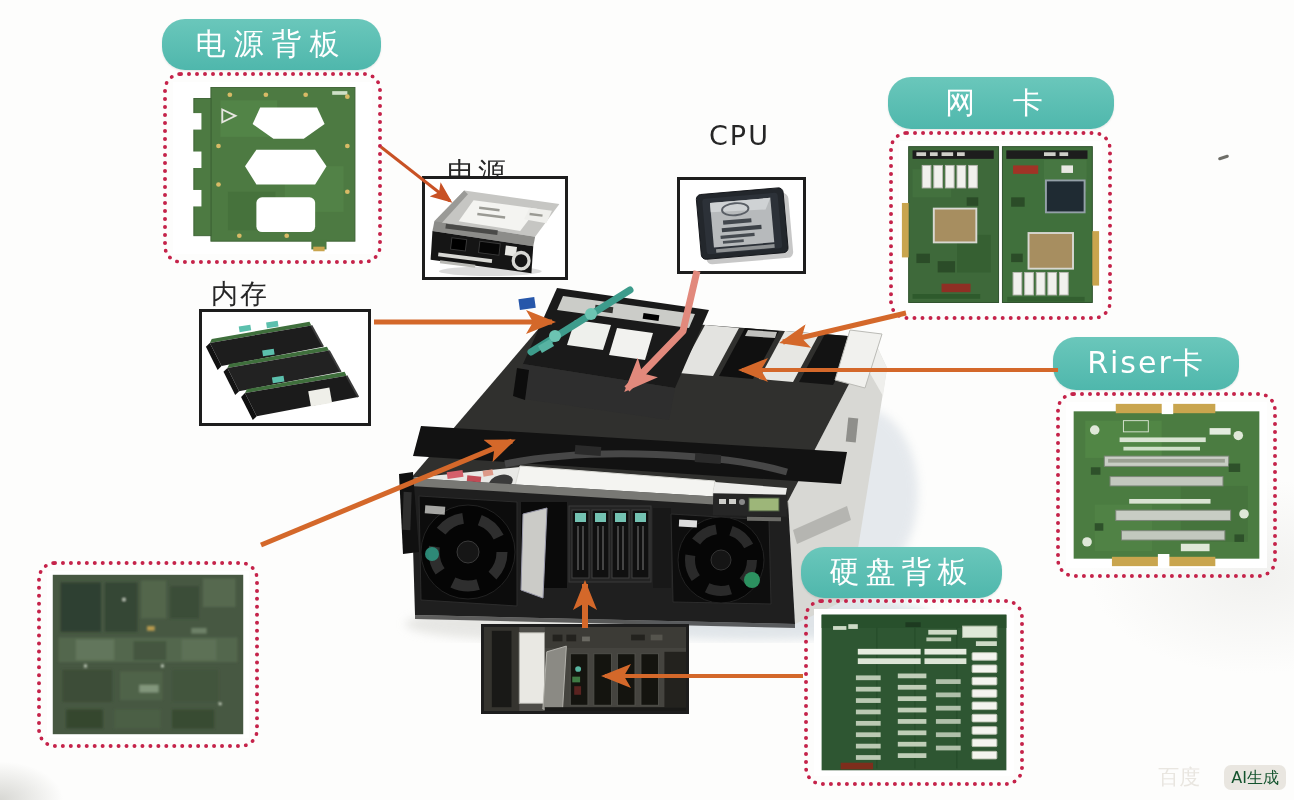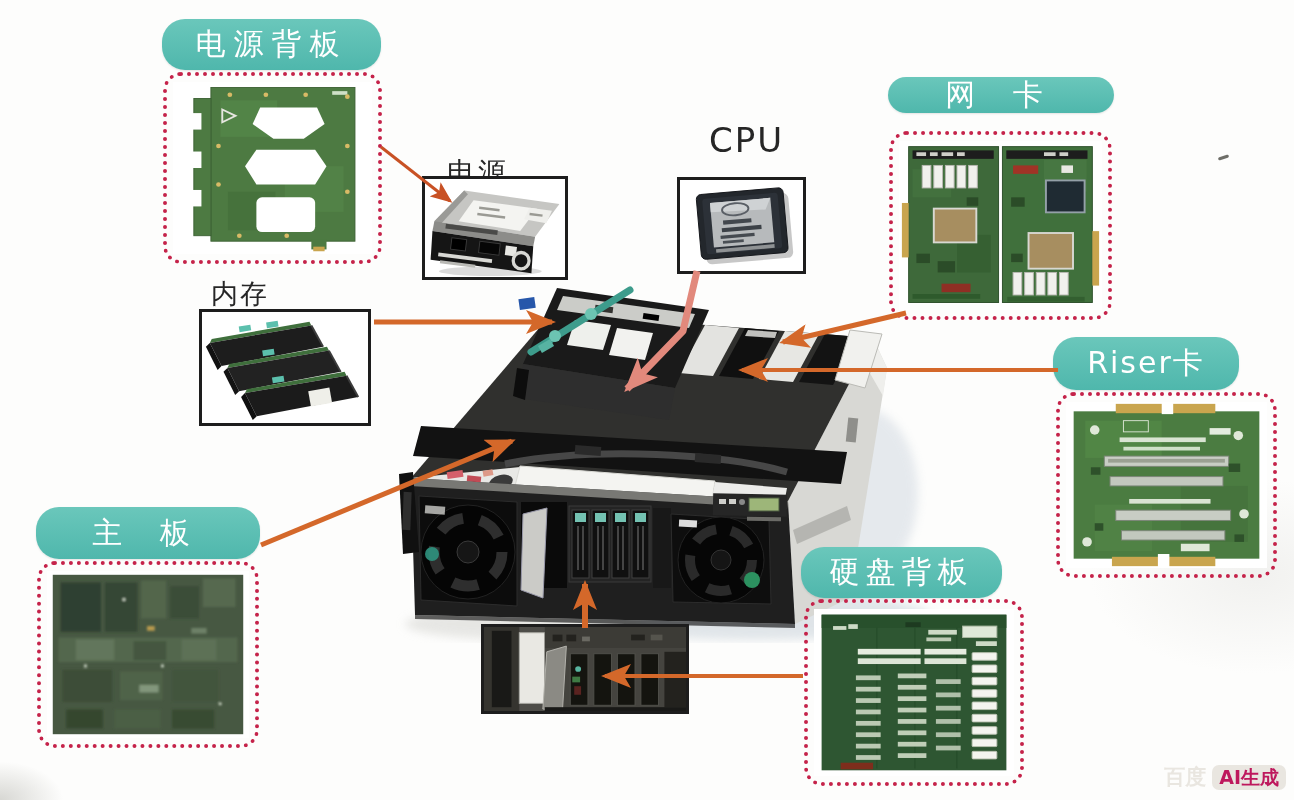--- a/index.html
+++ b/index.html
@@ -272,7 +272,7 @@
     </svg>
   </div>
 
-  <div class="tag" style="left:888px;top:77px;width:226px;height:36px;letter-spacing:14px;">
+  <div class="tag" style="left:888px;top:77px;width:226px;height:52px;letter-spacing:14px;">
     <span>网 卡</span>
   </div>
   <div class="dotbox" style="left:889px;top:131px;width:223px;height:189px;">

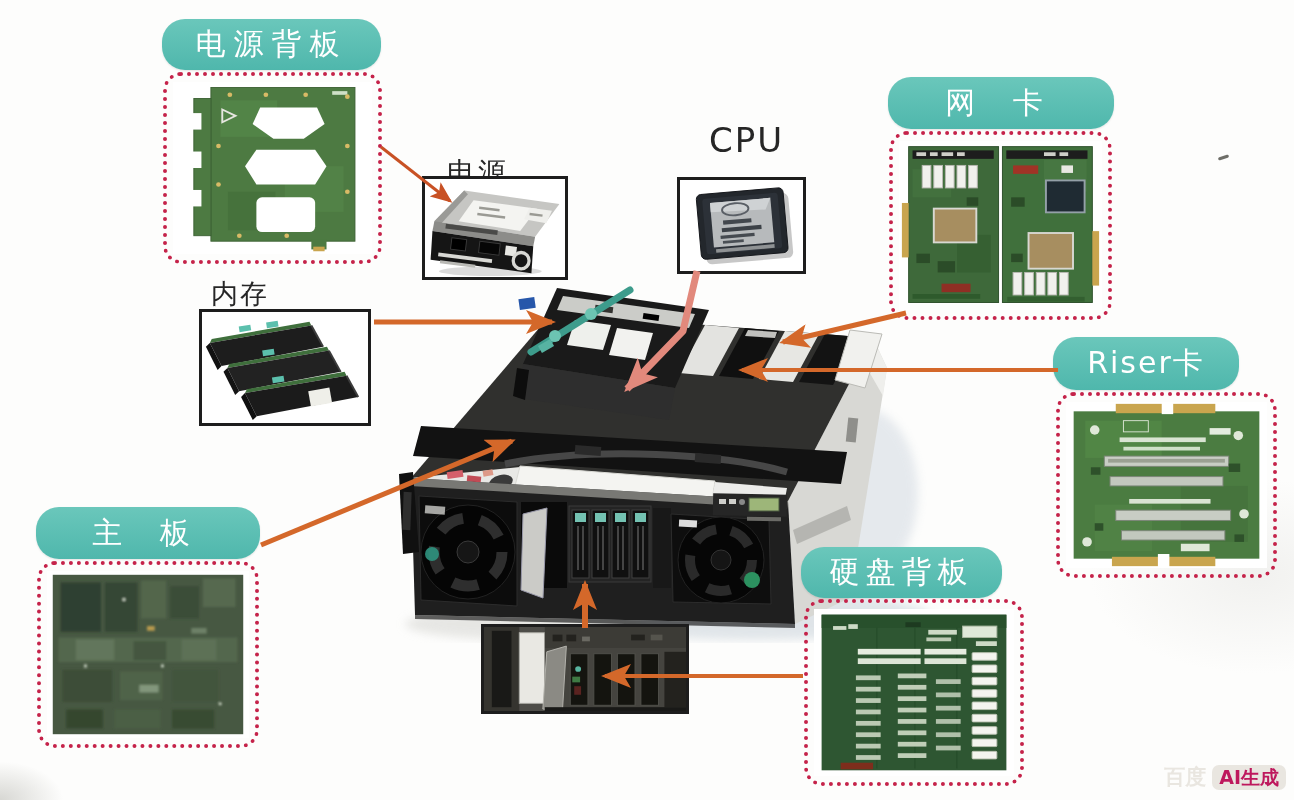--- a/index.html
+++ b/index.html
@@ -252,7 +252,7 @@
     </svg>
   </div>
 
-  <div class="plain" style="left:709px;top:120px;font-size:34px;">CPU</div>
+  <div class="plain" style="left:709px;top:120px;font-size:27px;">CPU</div>
   <div class="frame" style="left:677px;top:177px;width:129px;height:97px;">
     <svg viewBox="0 0 130 98" preserveAspectRatio="none">
       <rect x="0" y="0" width="130" height="98" fill="#ffffff"></rect>

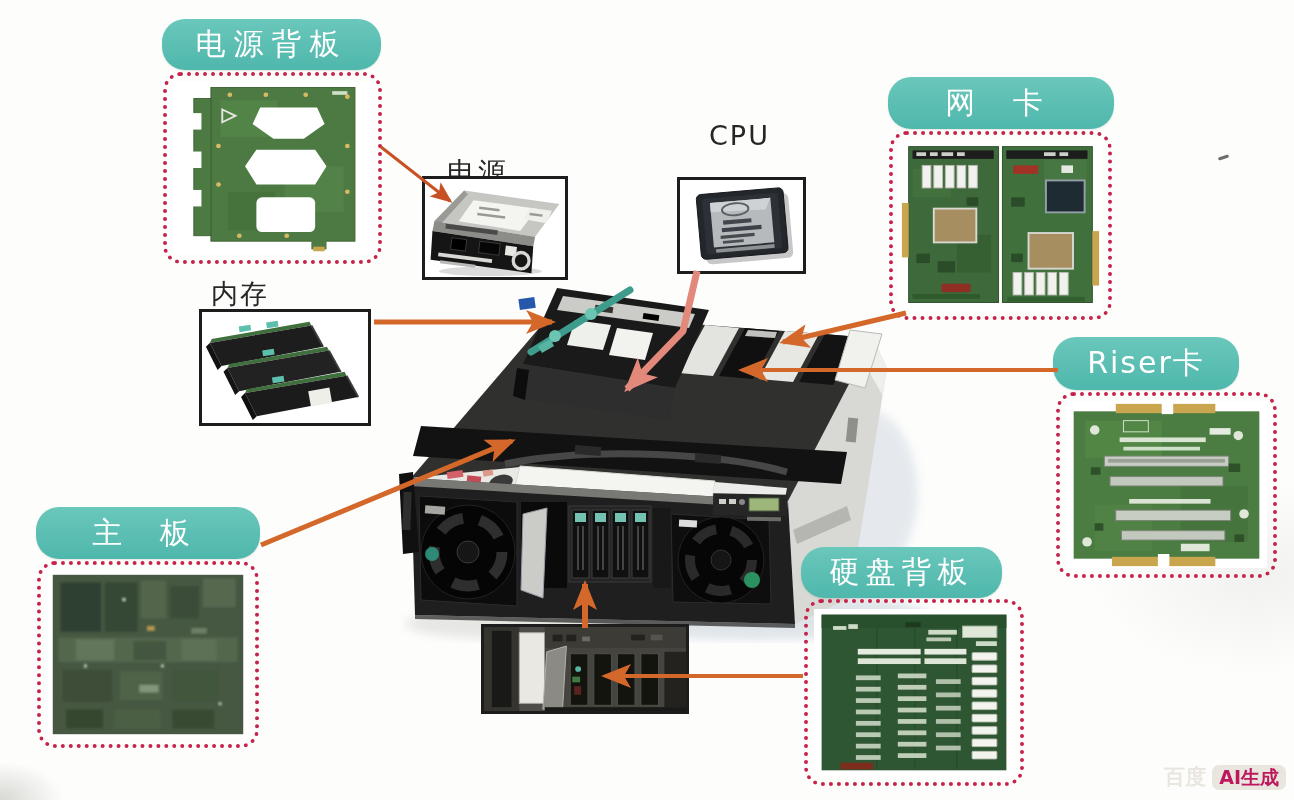--- a/index.html
+++ b/index.html
@@ -399,9 +399,6 @@
     </svg>
   </div>
 
-  <div class="tag" style="left:36px;top:507px;width:224px;height:52px;letter-spacing:14px;">
-    <span>主 板</span>
-  </div>
   <div class="dotbox" style="left:37px;top:561px;width:222px;height:187px;">
     <svg viewBox="0 0 210 176" preserveAspectRatio="none">
       <rect x="0" y="0" width="210" height="176" fill="#ffffff"></rect>

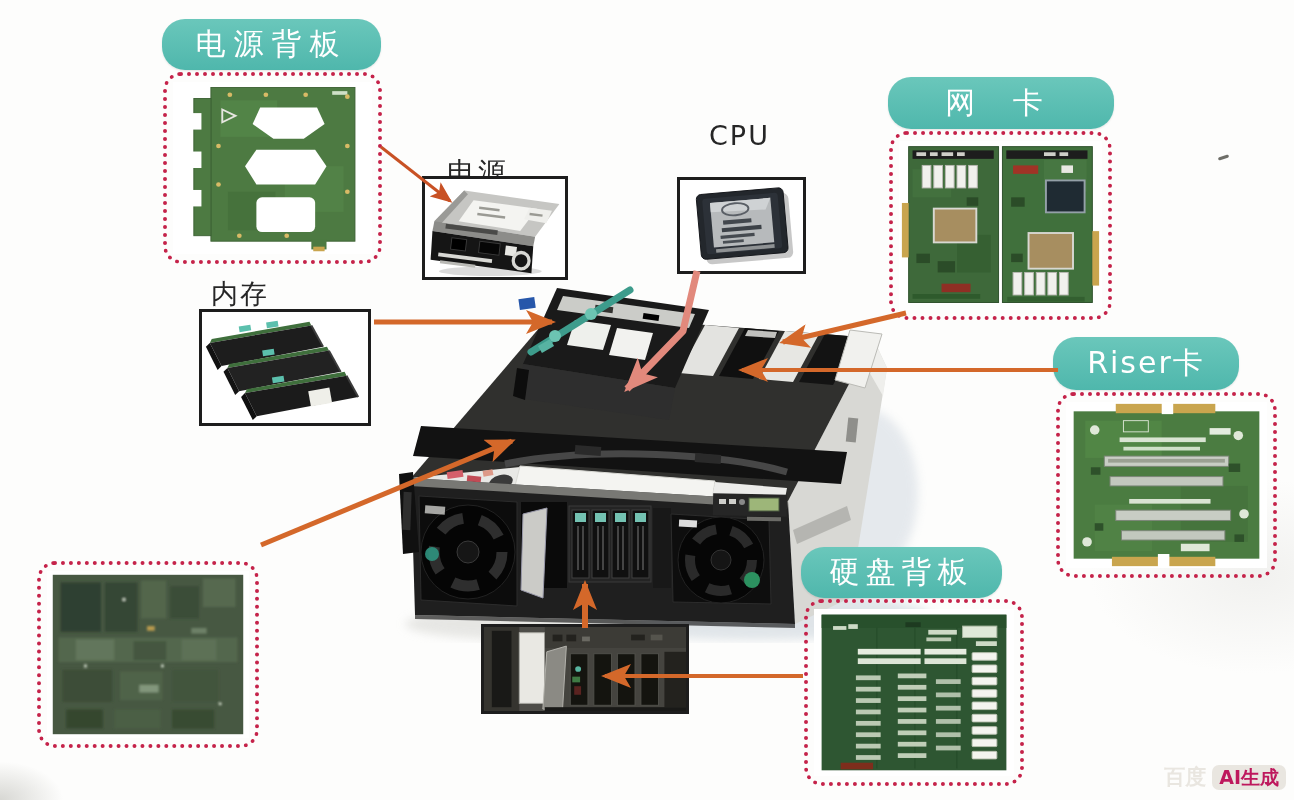--- a/index.html
+++ b/index.html
@@ -28,8 +28,8 @@
   .server-wrap{position:absolute;left:395px;top:268px;width:670px;height:375px;}
   .speck{position:absolute;left:1218px;top:156px;width:11px;height:3px;background:#6e6e68;transform:rotate(-18deg);border-radius:2px;}
   .watermark{
-    position:absolute;right:8px;bottom:9px;display:flex;align-items:center;gap:6px;
-    font-size:21px;font-weight:bold;color:#e9e6e0;
+    position:absolute;right:8px;bottom:9px;display:flex;align-items:center;gap:24px;
+    font-size:21px;font-weight:normal;color:#e9e6e0;
   }
   .watermark .badge{
     background:#e9e6e0;color:#be185d;border-radius:7px;padding:0 7px;line-height:25px;font-size:19px;

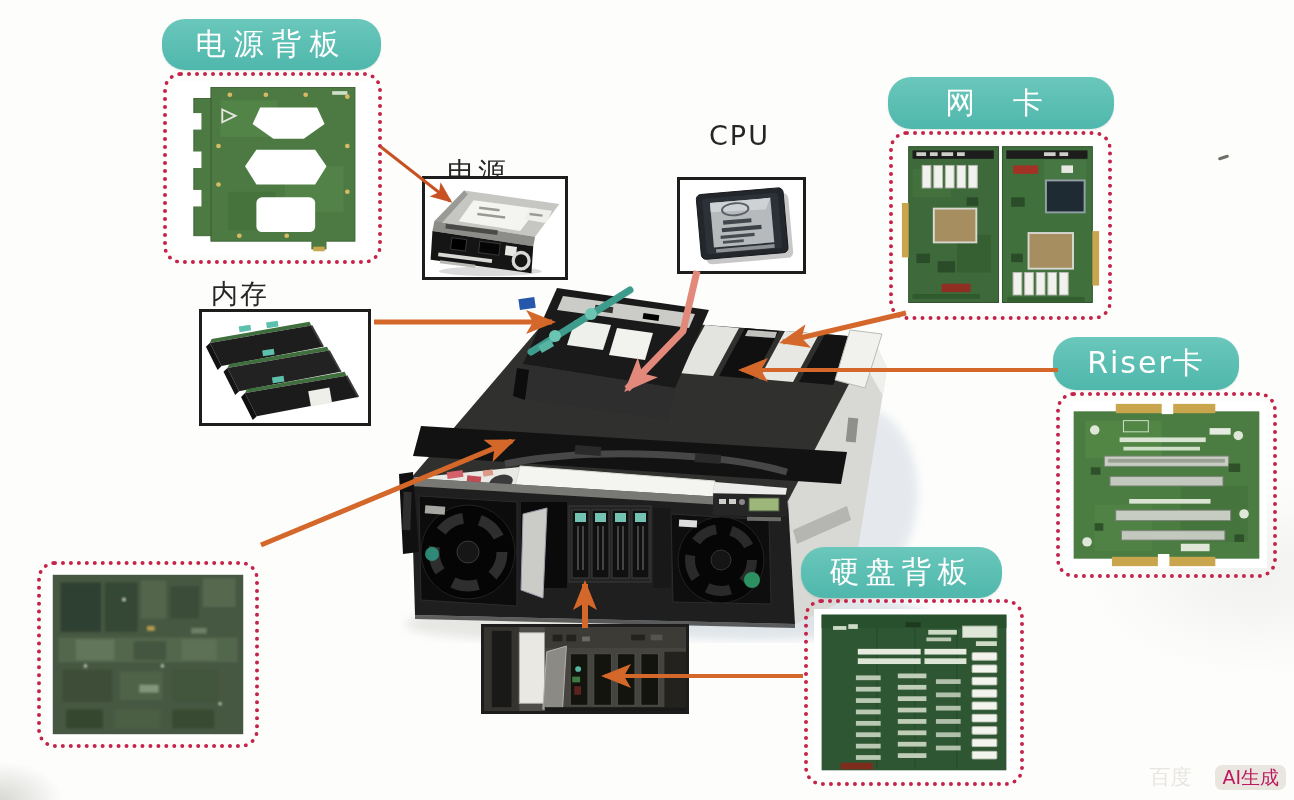--- a/index.html
+++ b/index.html
@@ -32,7 +32,7 @@
     font-size:21px;font-weight:normal;color:#e9e6e0;
   }
   .watermark .badge{
-    background:#e9e6e0;color:#be185d;border-radius:7px;padding:0 7px;line-height:25px;font-size:19px;
+    background:#e9e6e0;color:#14532d;border-radius:7px;padding:0 7px;line-height:25px;font-size:16px;
   }
 </style>
 </head>

